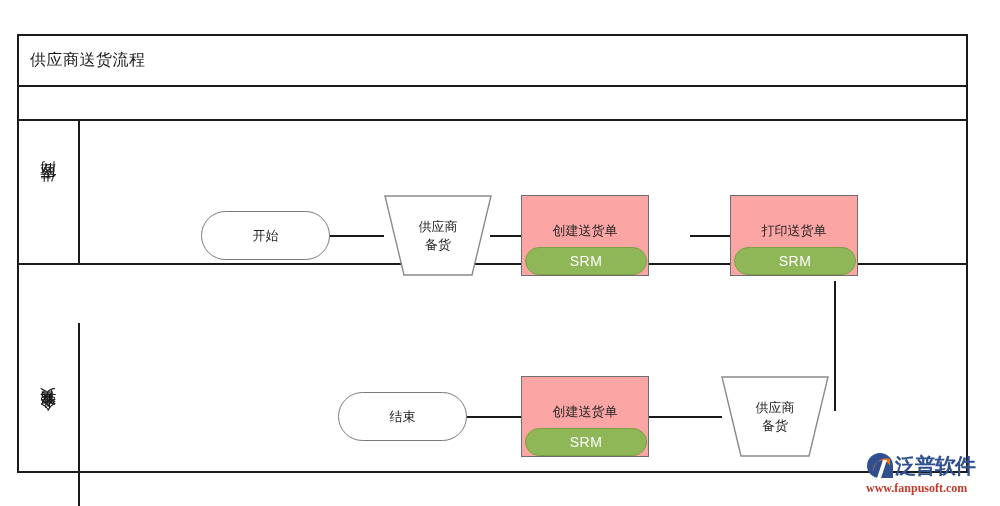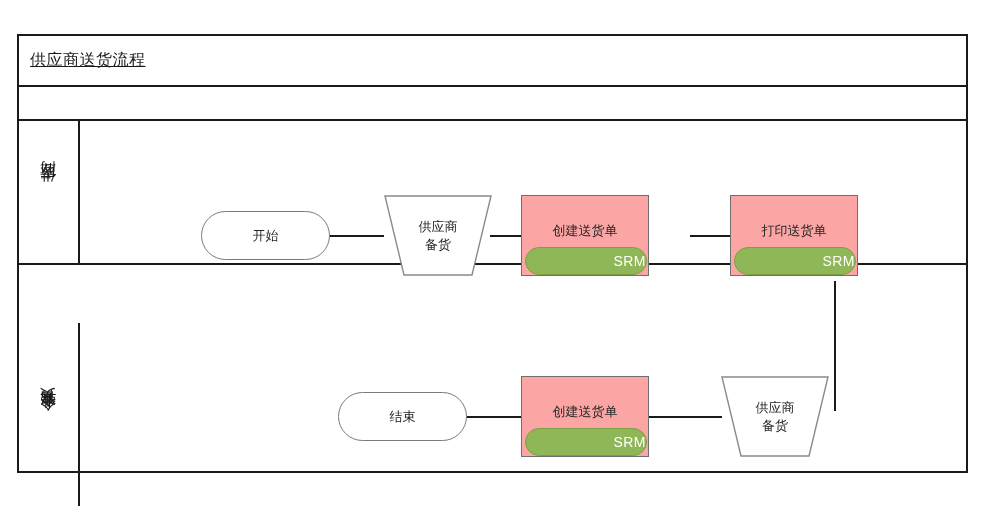--- a/index.html
+++ b/index.html
@@ -51,7 +51,6 @@
     color: #1a1a1a;
     letter-spacing: 0.5px;
     white-space: nowrap;
-    text-decoration: underline;
   }
 
   

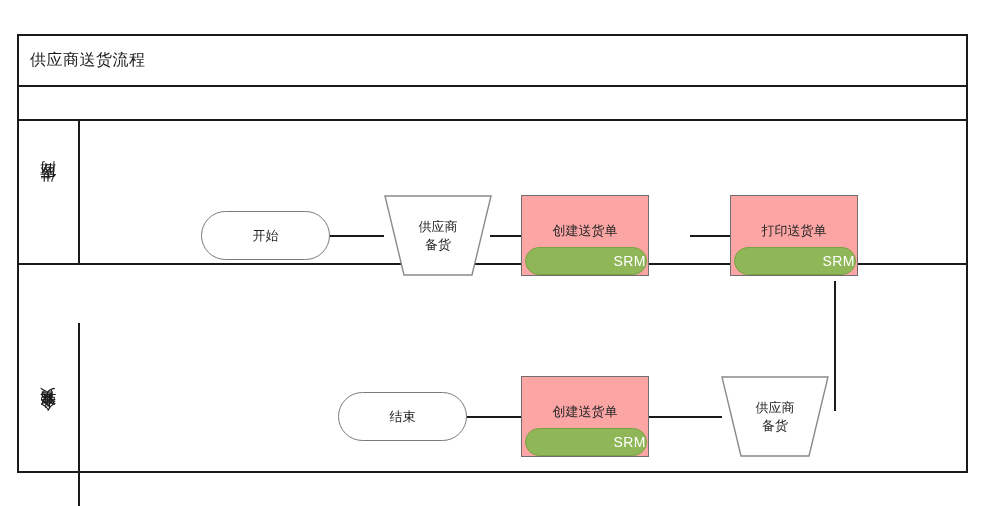--- a/index.html
+++ b/index.html
@@ -176,7 +176,7 @@
     font-size: 14px;
     display: flex;
     align-items: center;
-    justify-content: flex-end;
+    justify-content: center;
     letter-spacing: 0.5px;
   }
 

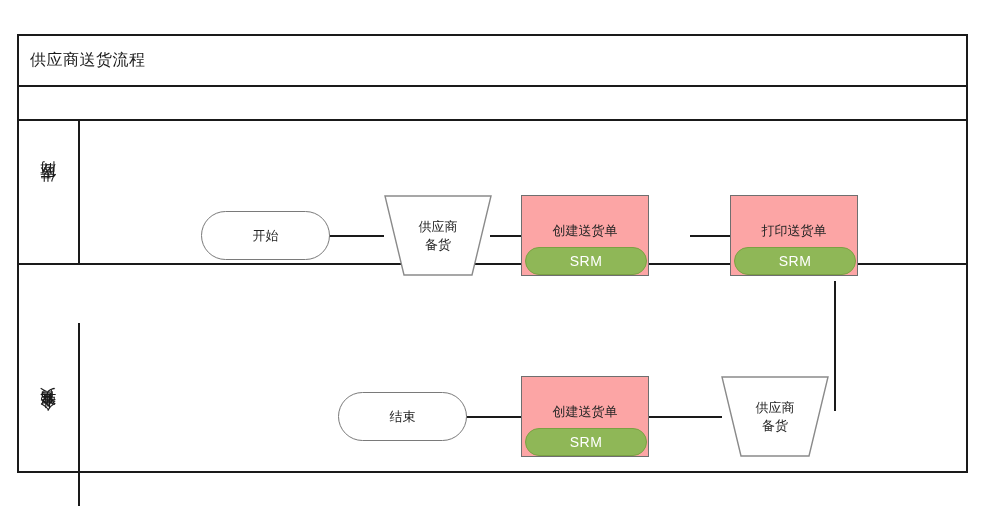--- a/index.html
+++ b/index.html
@@ -323,6 +323,19 @@
     </div>
   </div>
 
+  <div class="logo">
+    <div class="logo-row">
+      <div class="logo-mark">
+        <svg width="28" height="26" viewBox="0 0 28 26">
+          <path d="M1 13 A13 13 0 0 1 27 13 L27 25 L14 25 A13 12 0 0 1 1 13 Z" fill="#2f4f8f"></path>
+          <path d="M8 19 A8 8 0 0 1 24 13 L24 6 A12 12 0 0 0 8 19 Z" fill="#e8762c"></path>
+          <path d="M11 25 L17 7 L21 7 L15 25 Z" fill="#ffffff"></path>
+        </svg>
+      </div>
+      <div class="logo-word">泛普软件</div>
+    </div>
+    <div class="logo-url">www.fanpusoft.com</div>
+  </div>
 
 </div>
 

